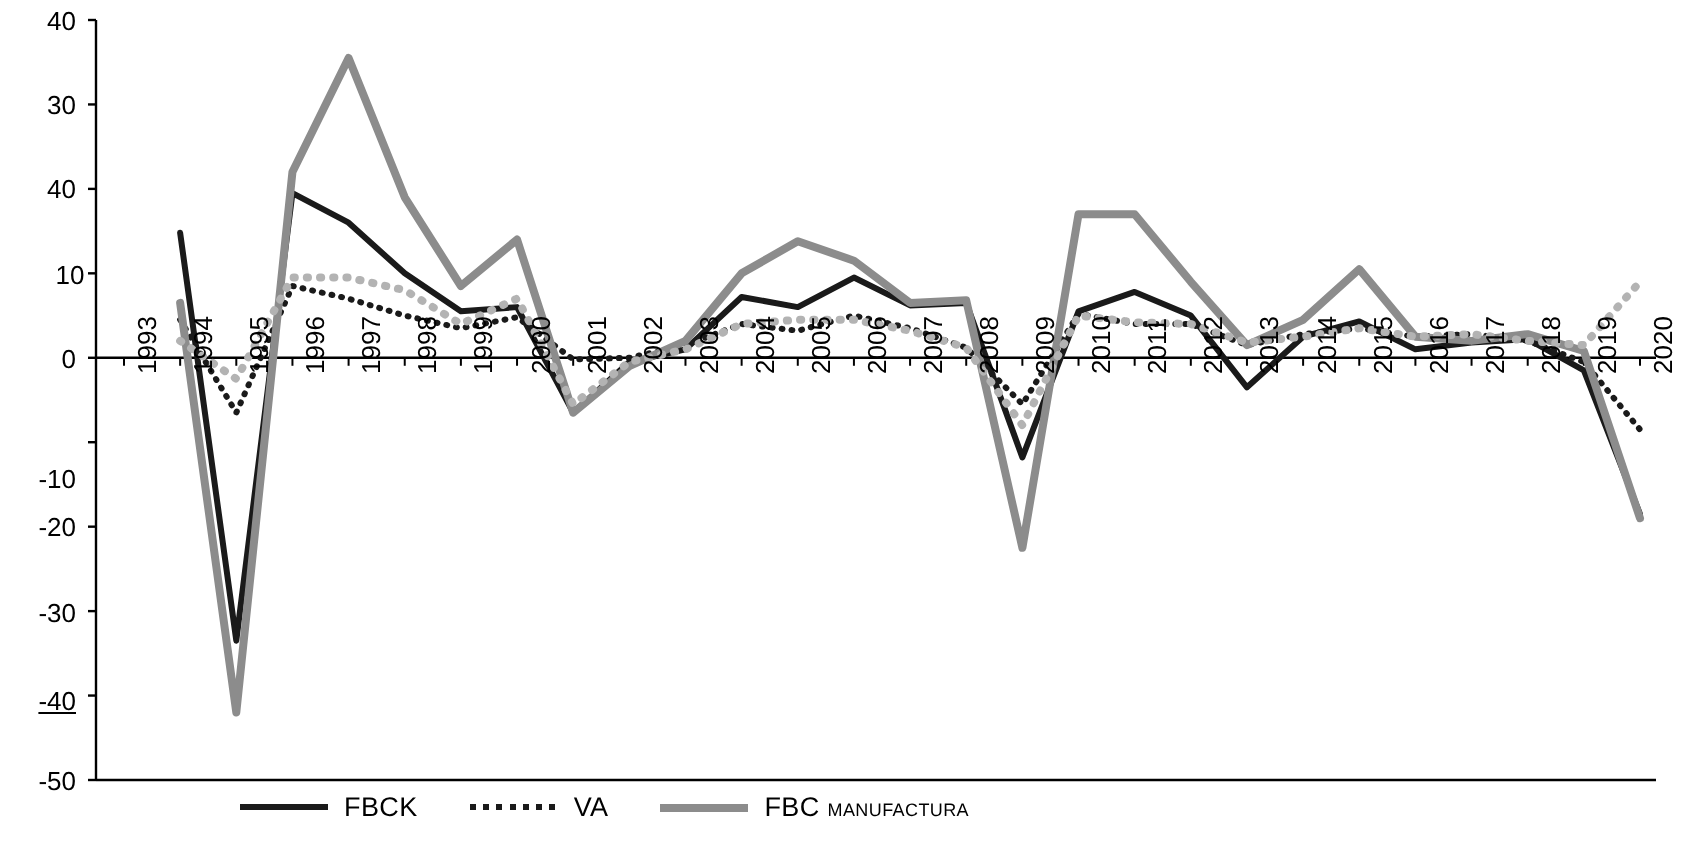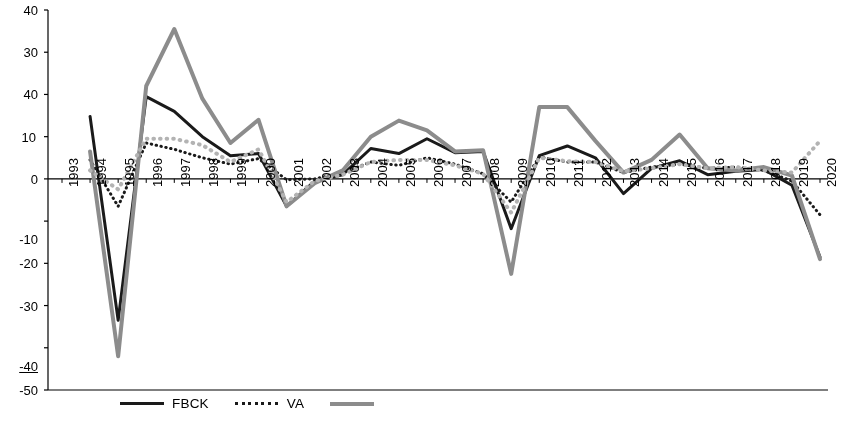--- a/index.html
+++ b/index.html
@@ -125,7 +125,7 @@
       <div class="ytick" style="left: 4px; top: 4px;">40</div>
       <div class="ytick" style="left: 4px; top: 46.2222px;">30</div>
       <div class="ytick" style="left: 4px; top: 88.4444px;">40</div>
-      <div class="ytick" style="left: 2px; top: 130.667px;">10</div>
+      <div class="ytick" style="left: 18px; top: 130.667px; text-align: center;">10</div>
       <div class="ytick" style="left: 4px; top: 172.889px;">0</div>
       <div class="ytick" style="left: 4px; top: 233px;">-10</div>
       <div class="ytick" style="left: 4px; top: 257.333px;">-20</div>

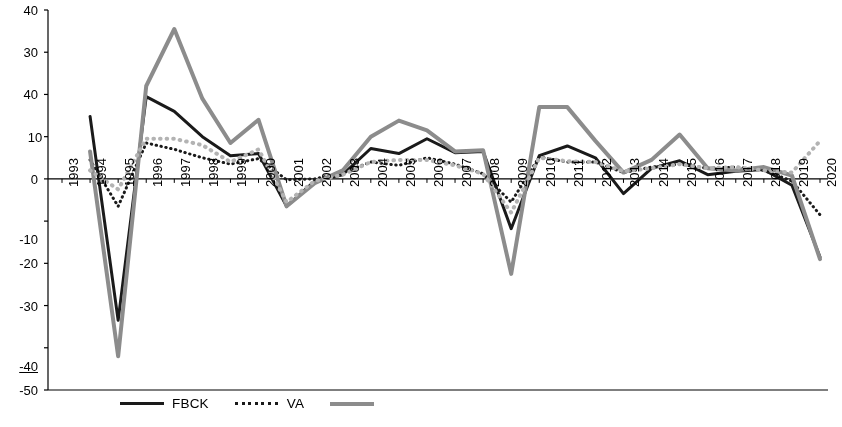--- a/index.html
+++ b/index.html
@@ -130,7 +130,7 @@
       <div class="ytick" style="left: 4px; top: 233px;">-10</div>
       <div class="ytick" style="left: 4px; top: 257.333px;">-20</div>
       <div class="ytick" style="left: 4px; top: 299.556px;">-30</div>
-      <div class="ytick" style="left: 4px; top: 360px; text-decoration: underline;">-40</div>
+      <div class="ytick" style="left: 4px; top: 344px; text-decoration: underline;">-40</div>
       <div class="ytick" style="left: 4px; top: 384px;">-50</div>
     </div>
   <div id="xtick-layer">

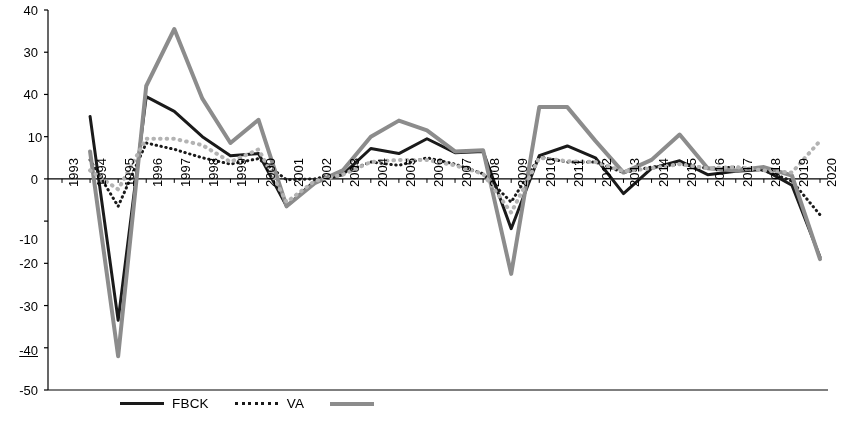--- a/index.html
+++ b/index.html
@@ -175,6 +175,7 @@
       </div>
       <div class="legend-item">
         <span class="legend-swatch" style="height: 4px; background: rgb(140, 140, 140);"></span>
+        <span class="legend-label">FBC manufactura</span>
       </div>
     </div>
 </div>

